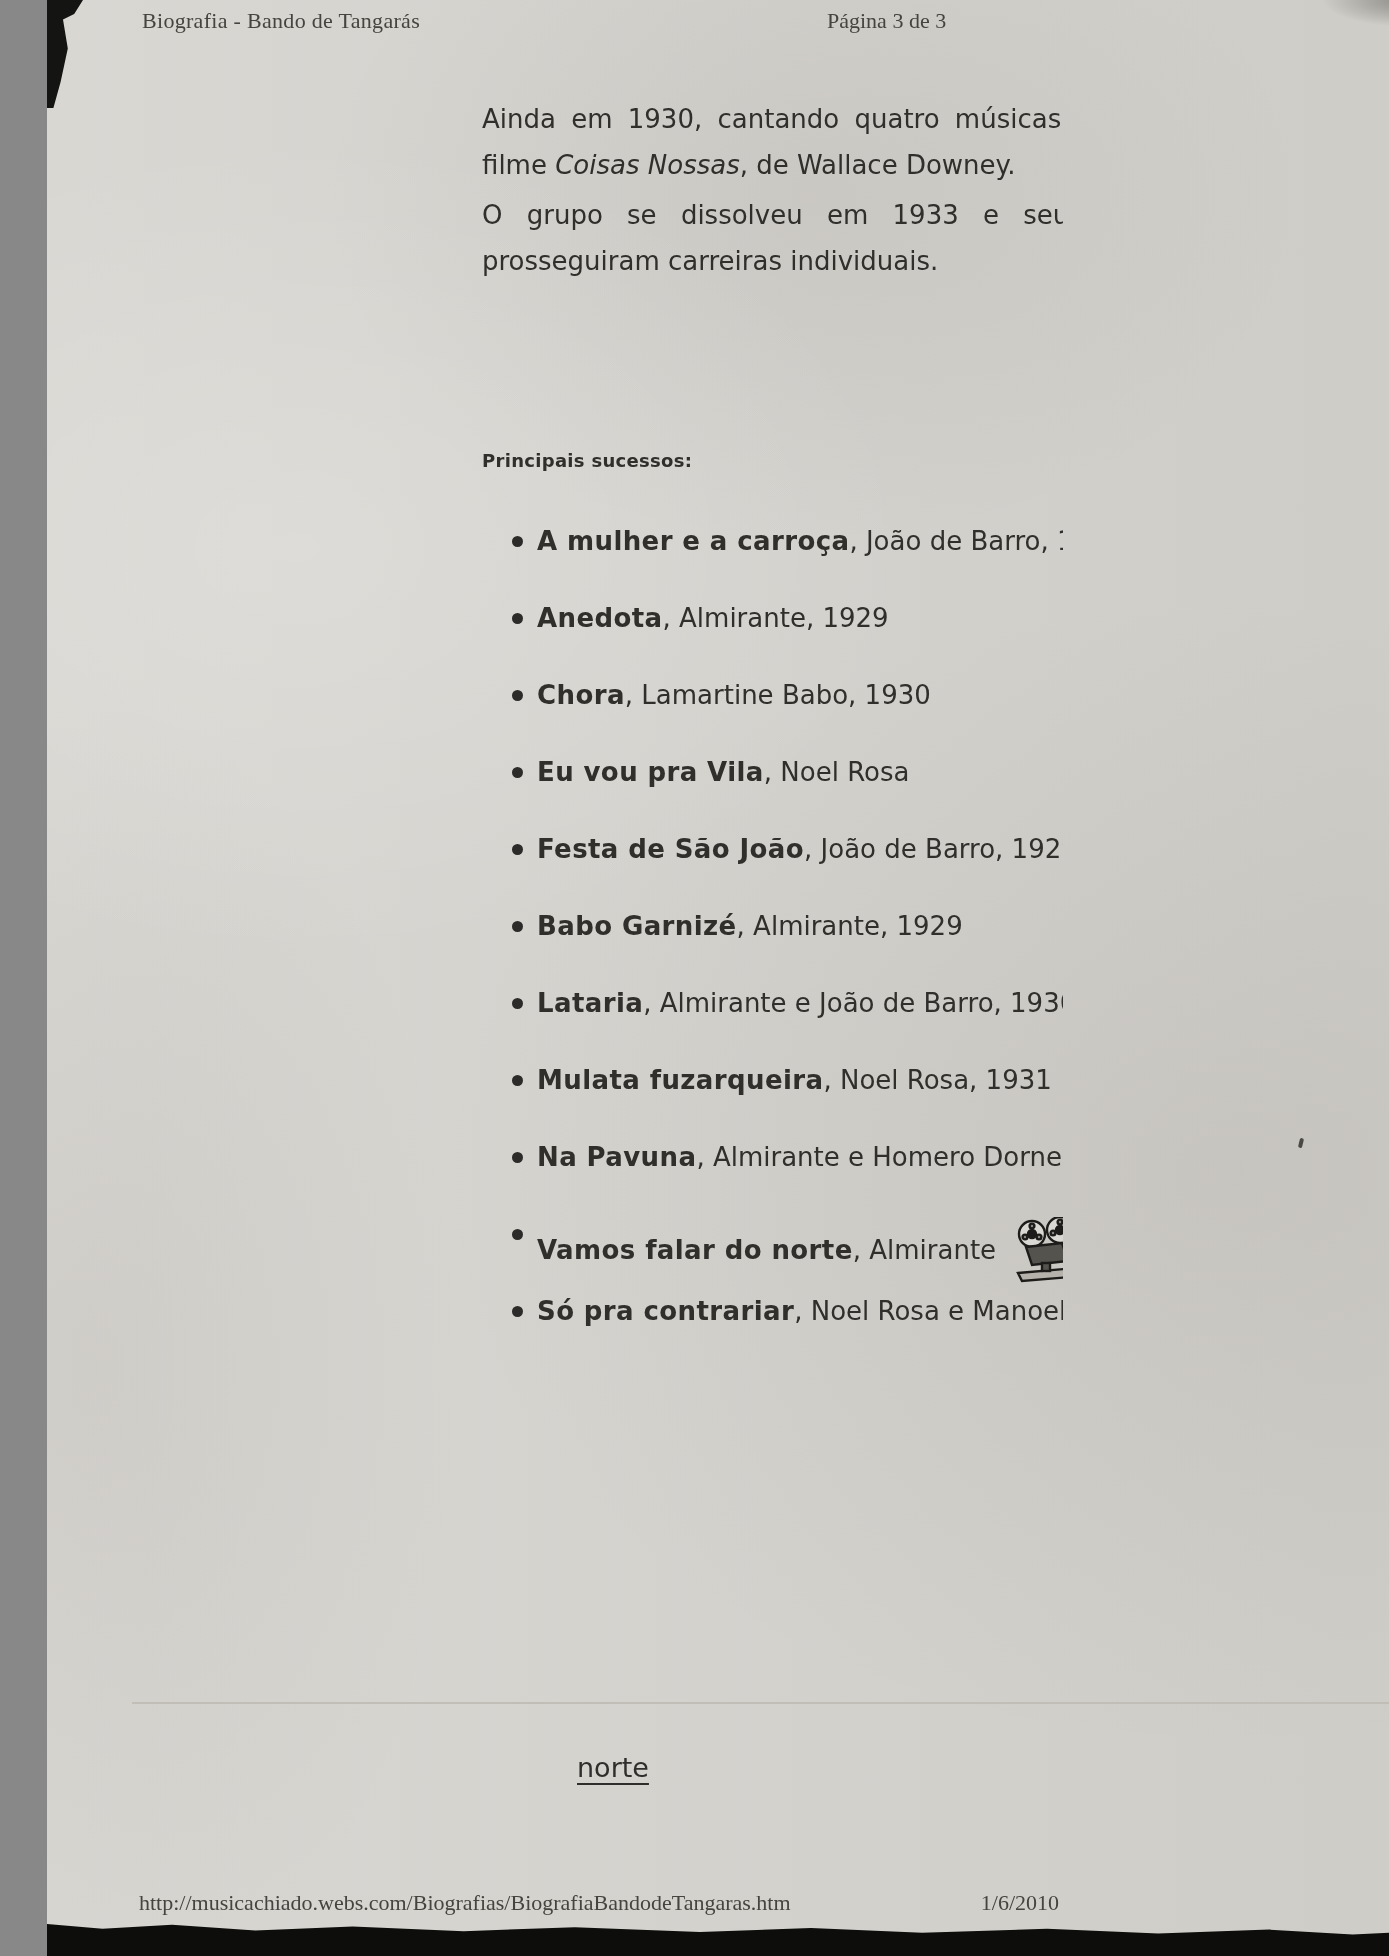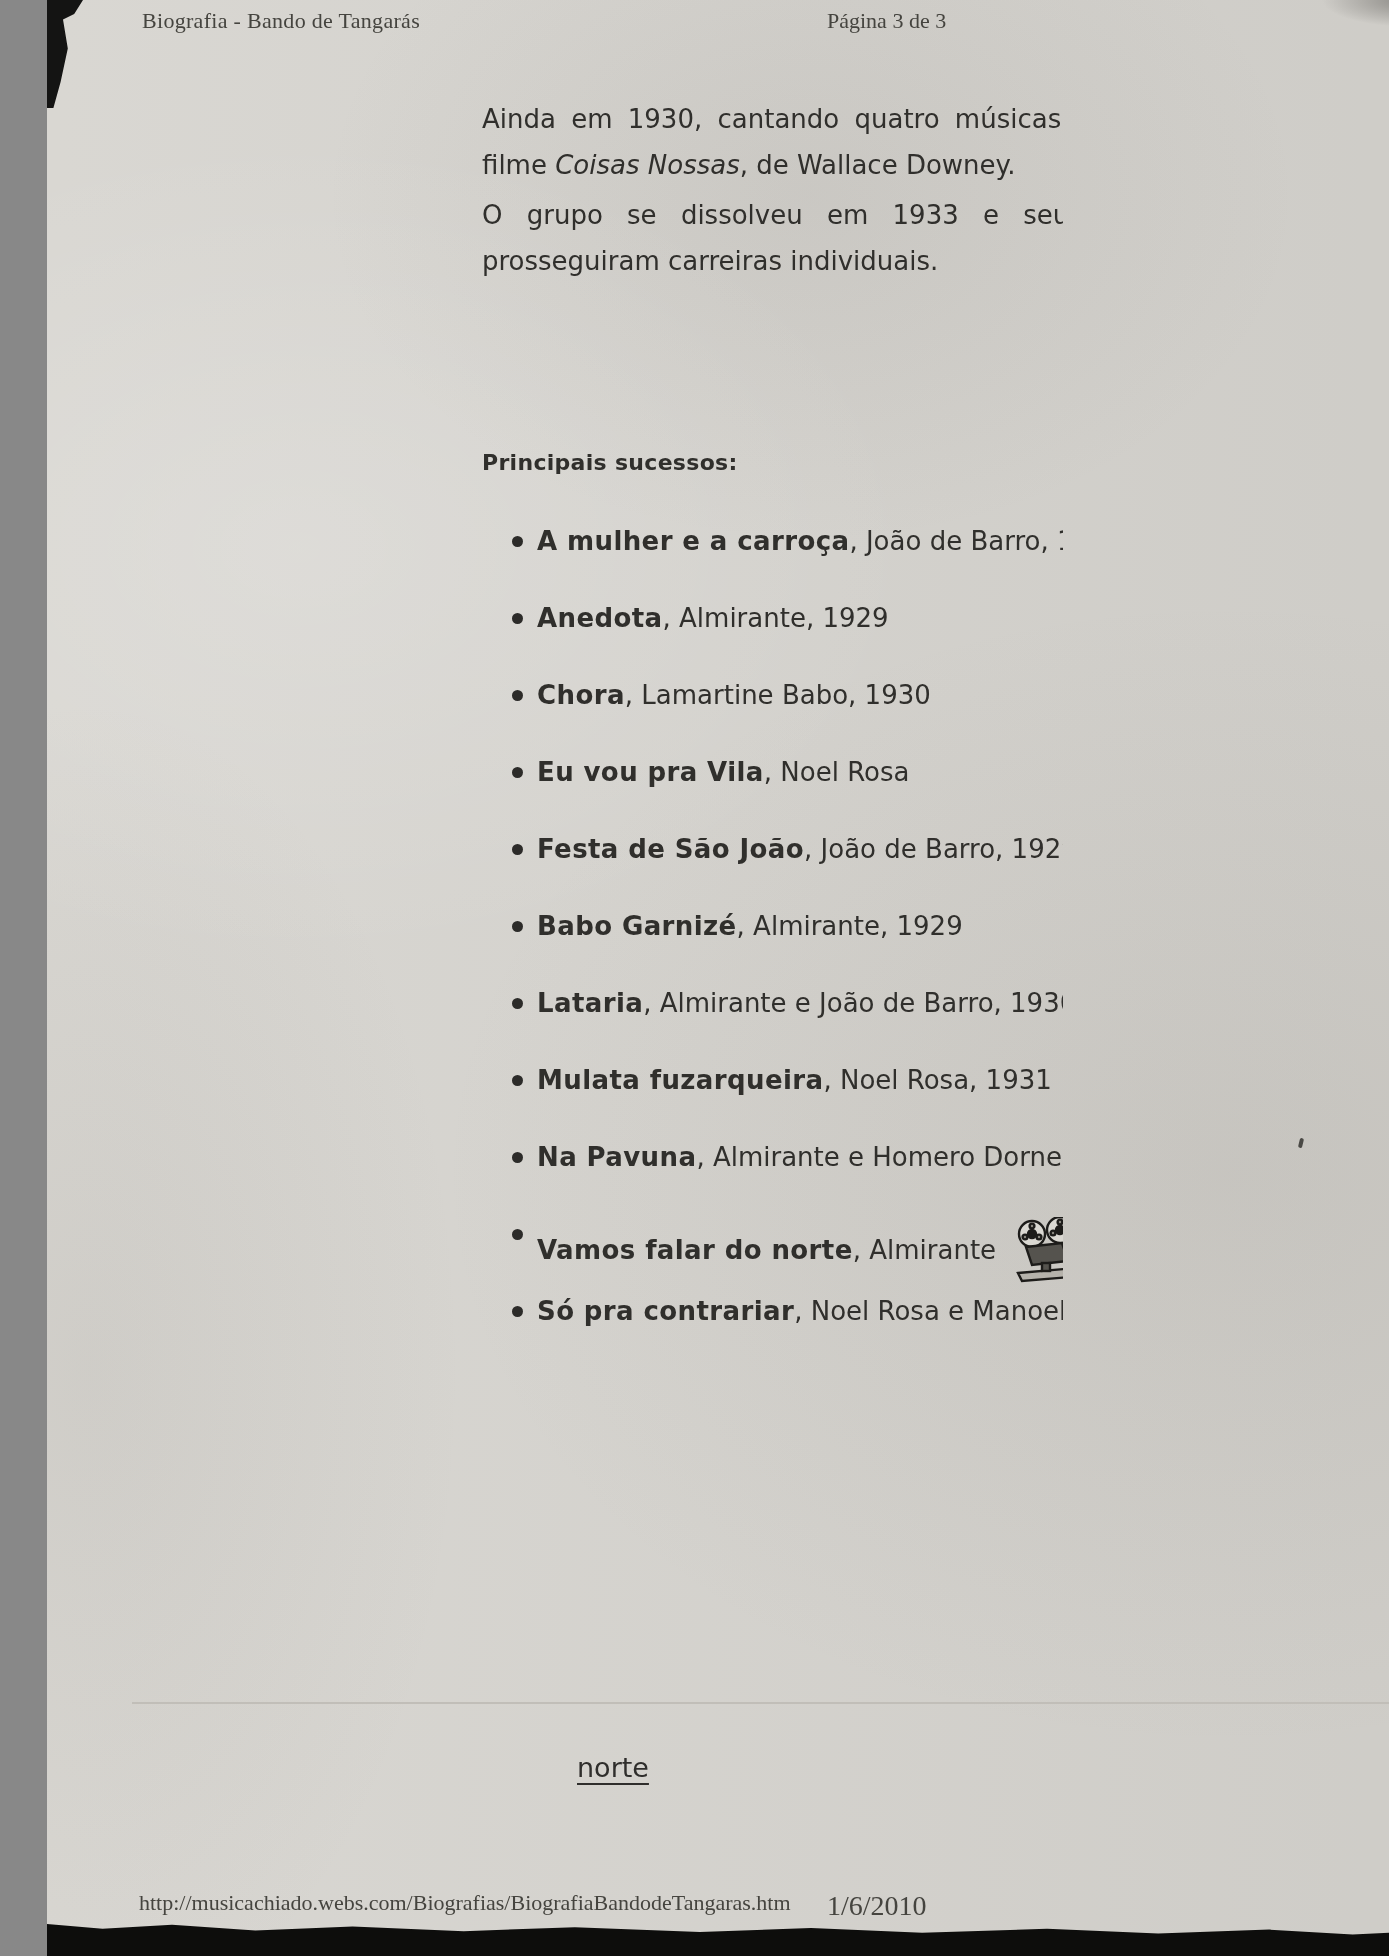--- a/index.html
+++ b/index.html
@@ -33,7 +33,7 @@
   .ital{font-style:italic;}
   .p1{top:96px;}
   .p2{top:192px;}
-  .heading{top:450px;font-size:22px;font-weight:bold;letter-spacing:.3px;}
+  .heading{top:450px;font-size:18px;font-weight:bold;letter-spacing:.3px;}
   
   ul.songs{list-style:none;margin:0;padding:0;position:absolute;top:524px;left:435px;width:581px;}
   ul.songs li{

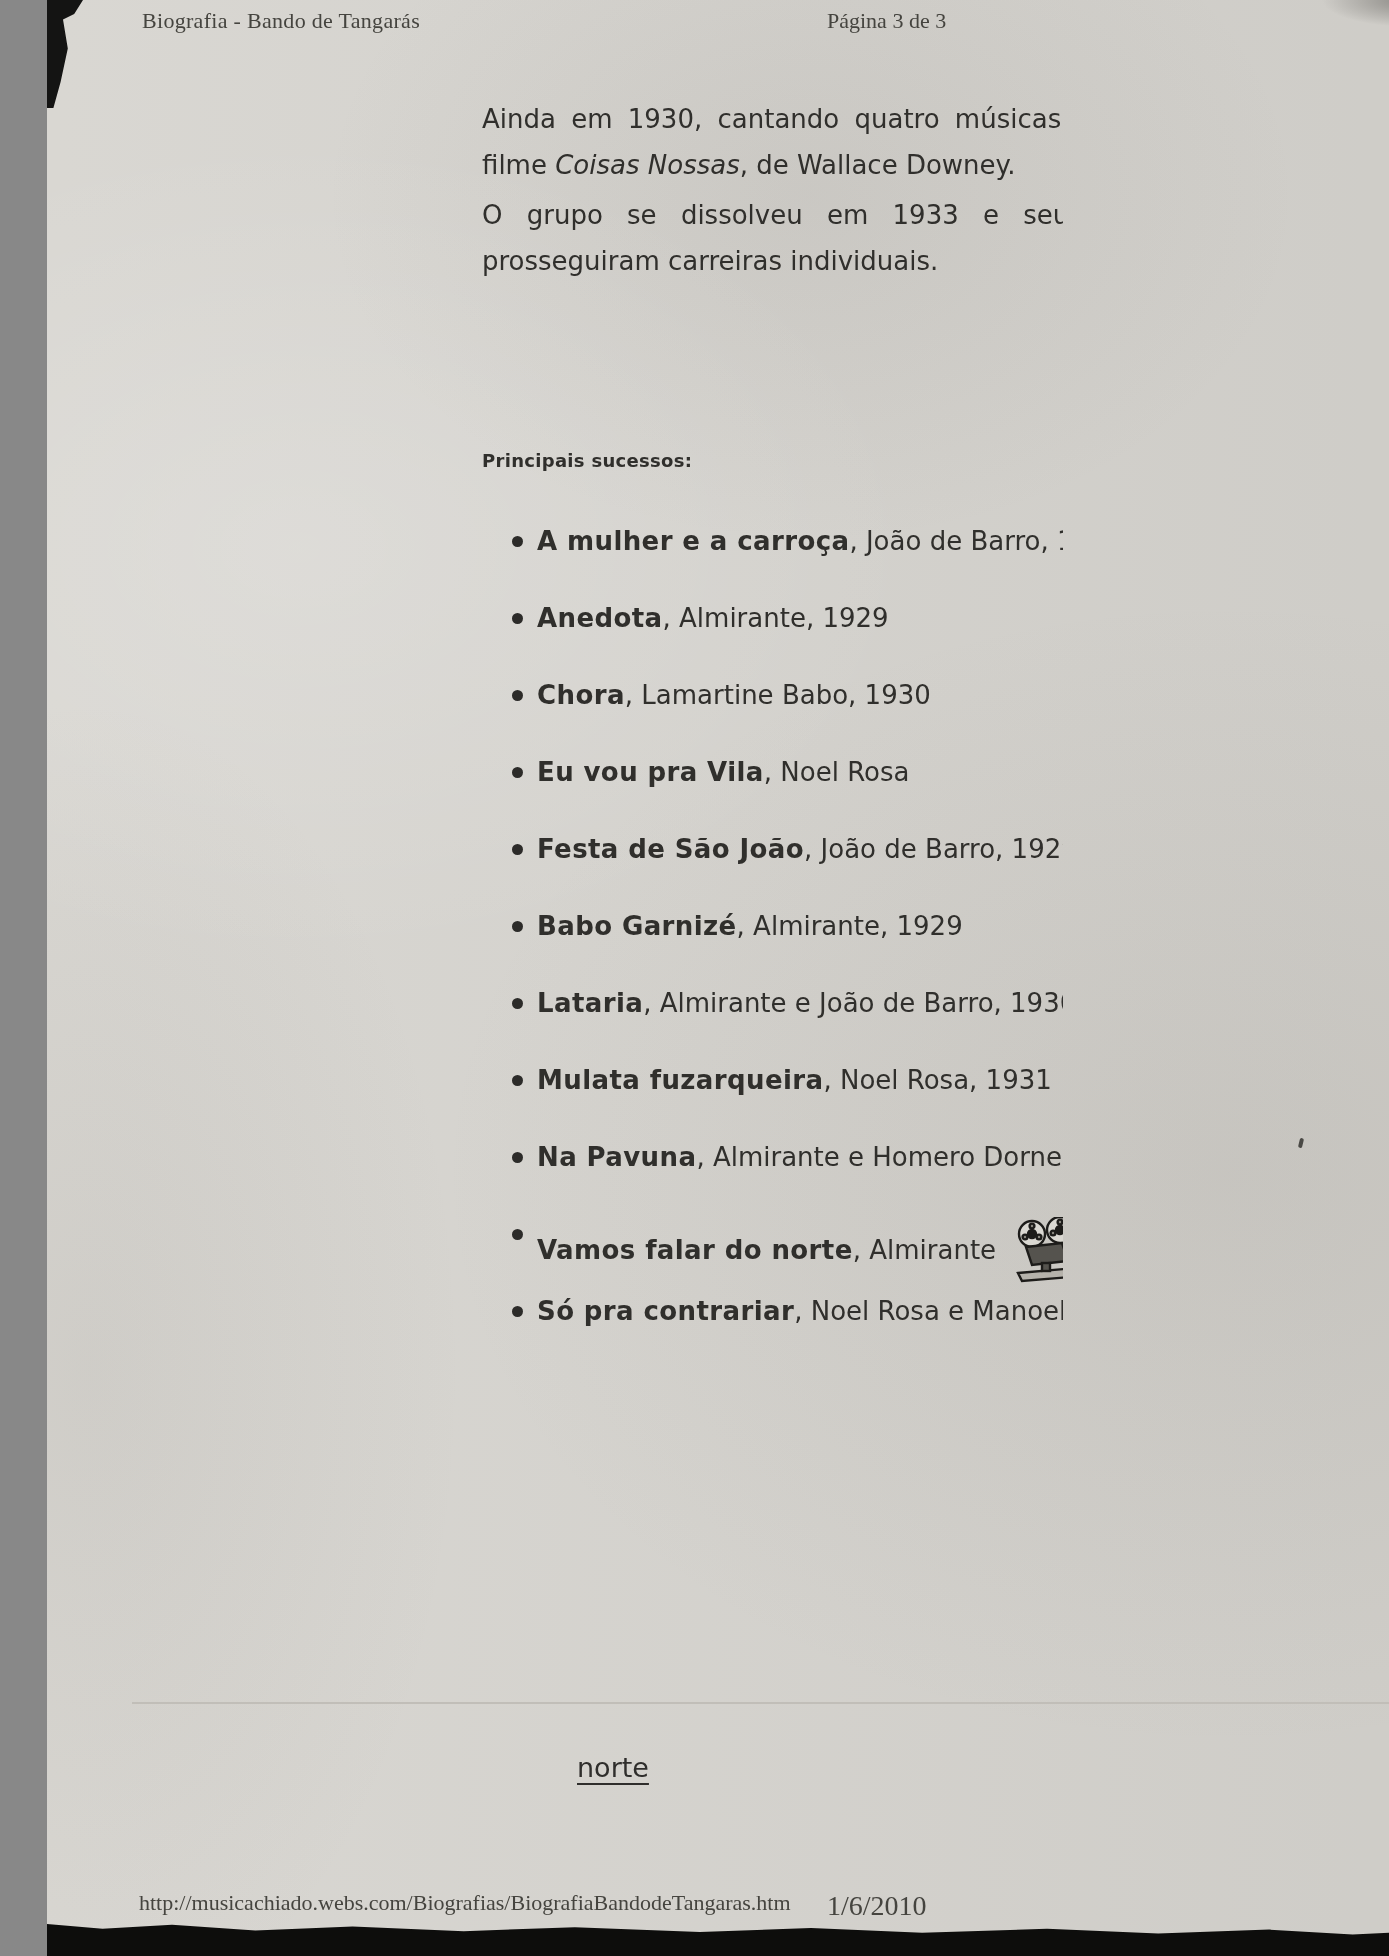--- a/index.html
+++ b/index.html
@@ -65,7 +65,7 @@
   }
   
   .ftr-url{position:absolute;top:1890px;left:92px;font-size:22px;}
-  .ftr-date{position:absolute;top:1890px;left:780px;width:232px;text-align:left;font-size:28px;}
+  .ftr-date{position:absolute;top:1890px;left:780px;width:232px;text-align:right;font-size:22px;}
   
   .art-tl{
     position:absolute;top:0;left:0;width:40px;height:108px;background:#141413;

